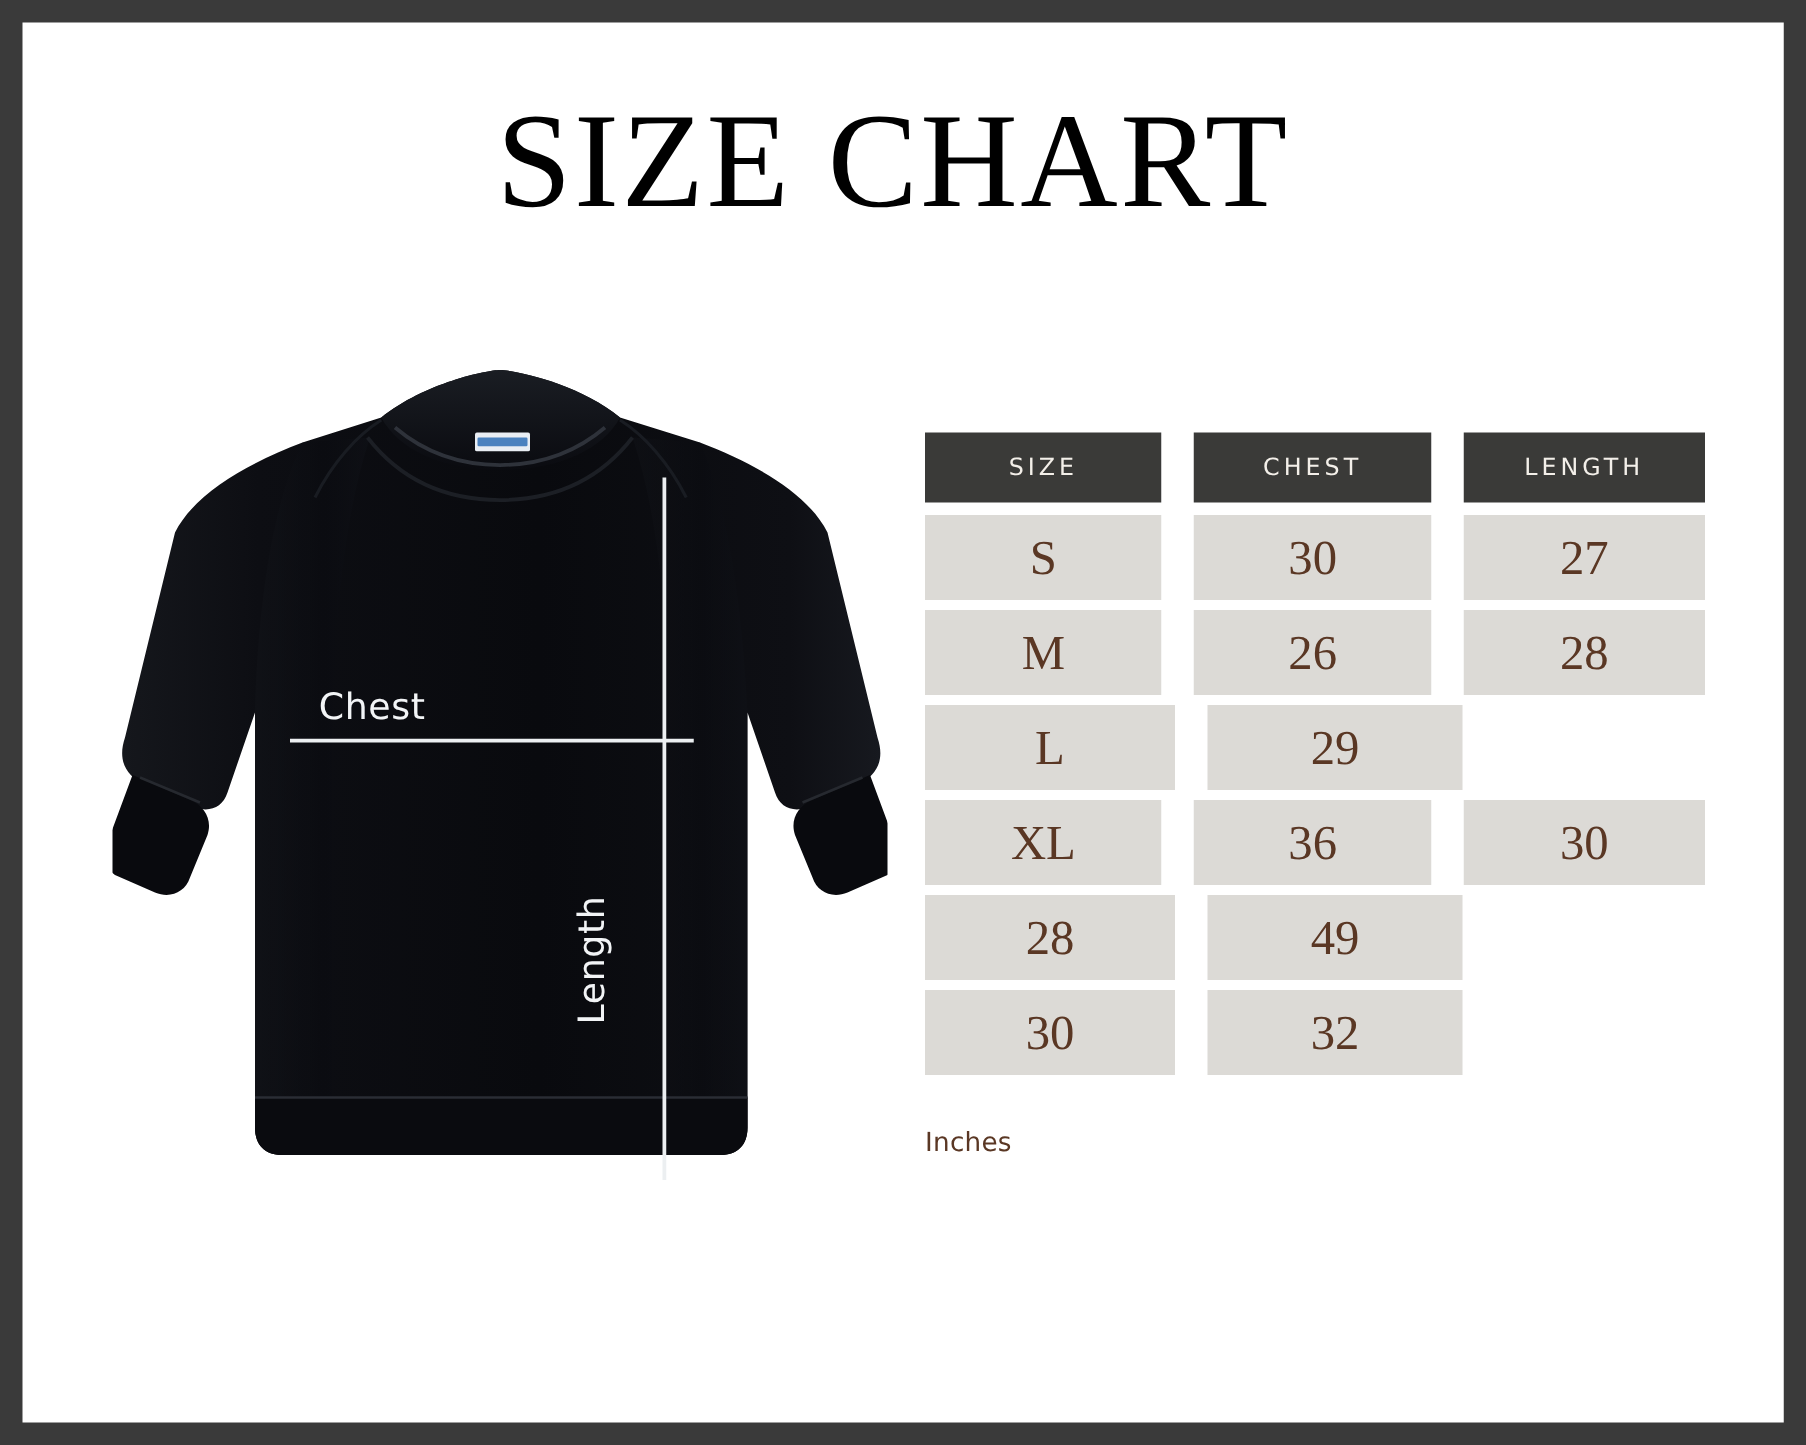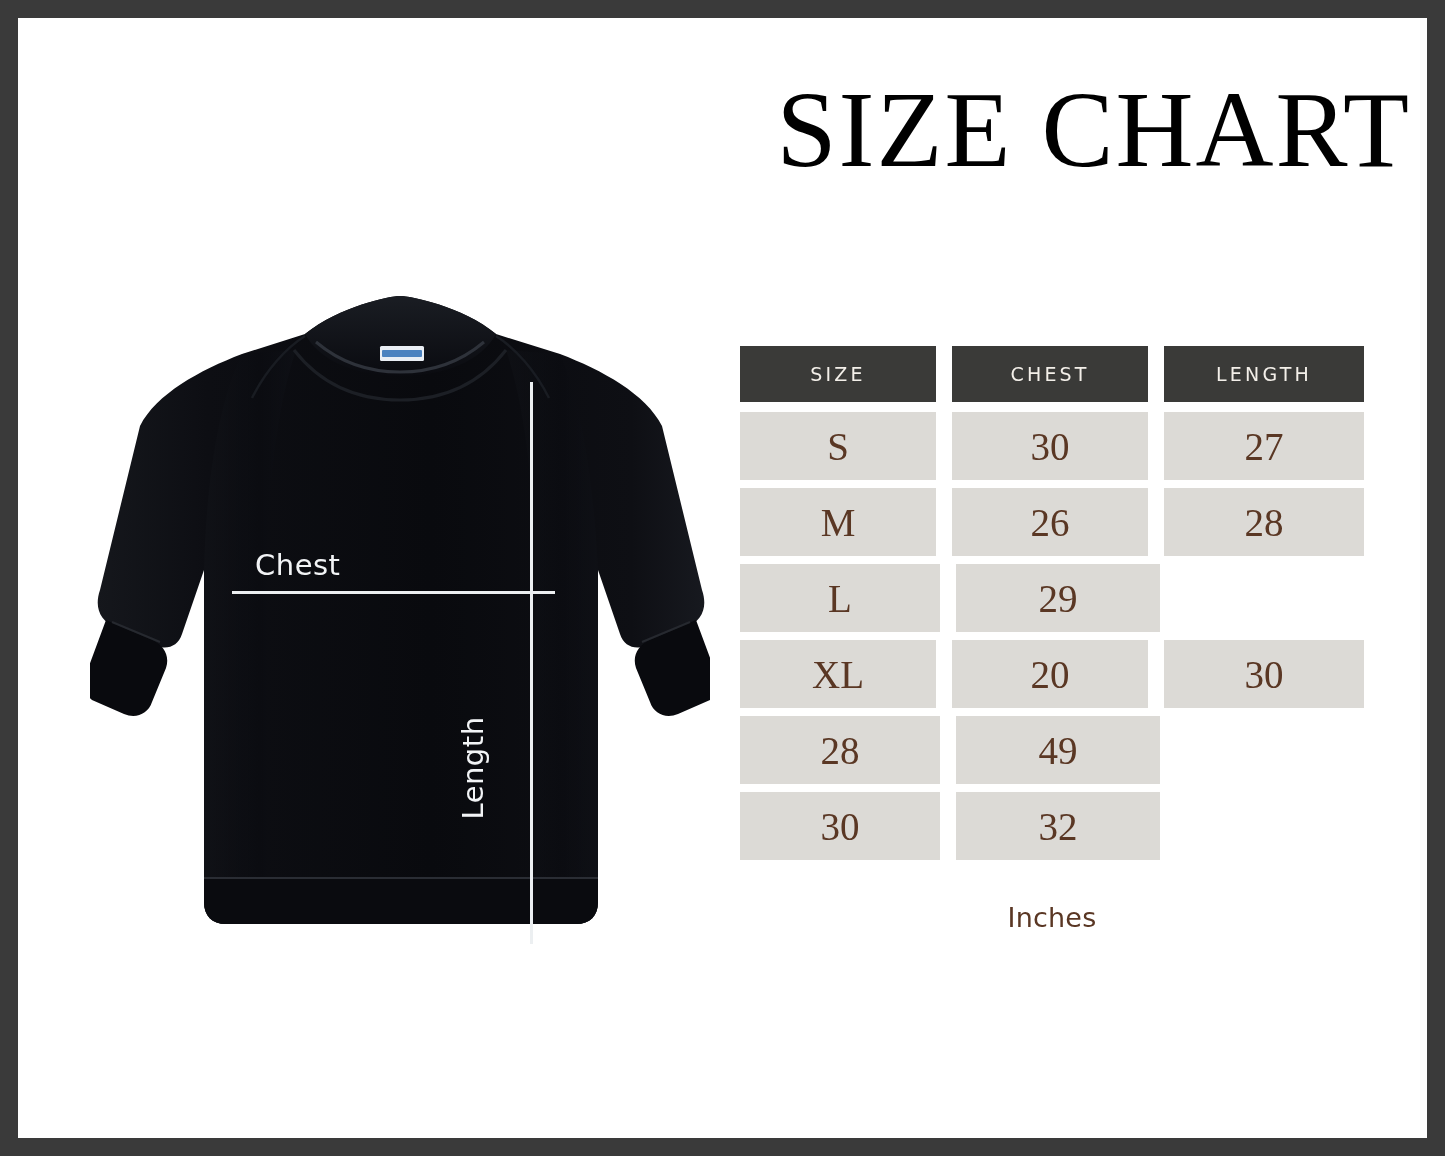--- a/index.html
+++ b/index.html
@@ -35,7 +35,7 @@
     left: 0;
     right: 16px;
     top: 58px;
-    text-align: right;
+    text-align: center;
     font-family: "Liberation Serif", "DejaVu Serif", serif;
     font-size: 108px;
     line-height: 1;

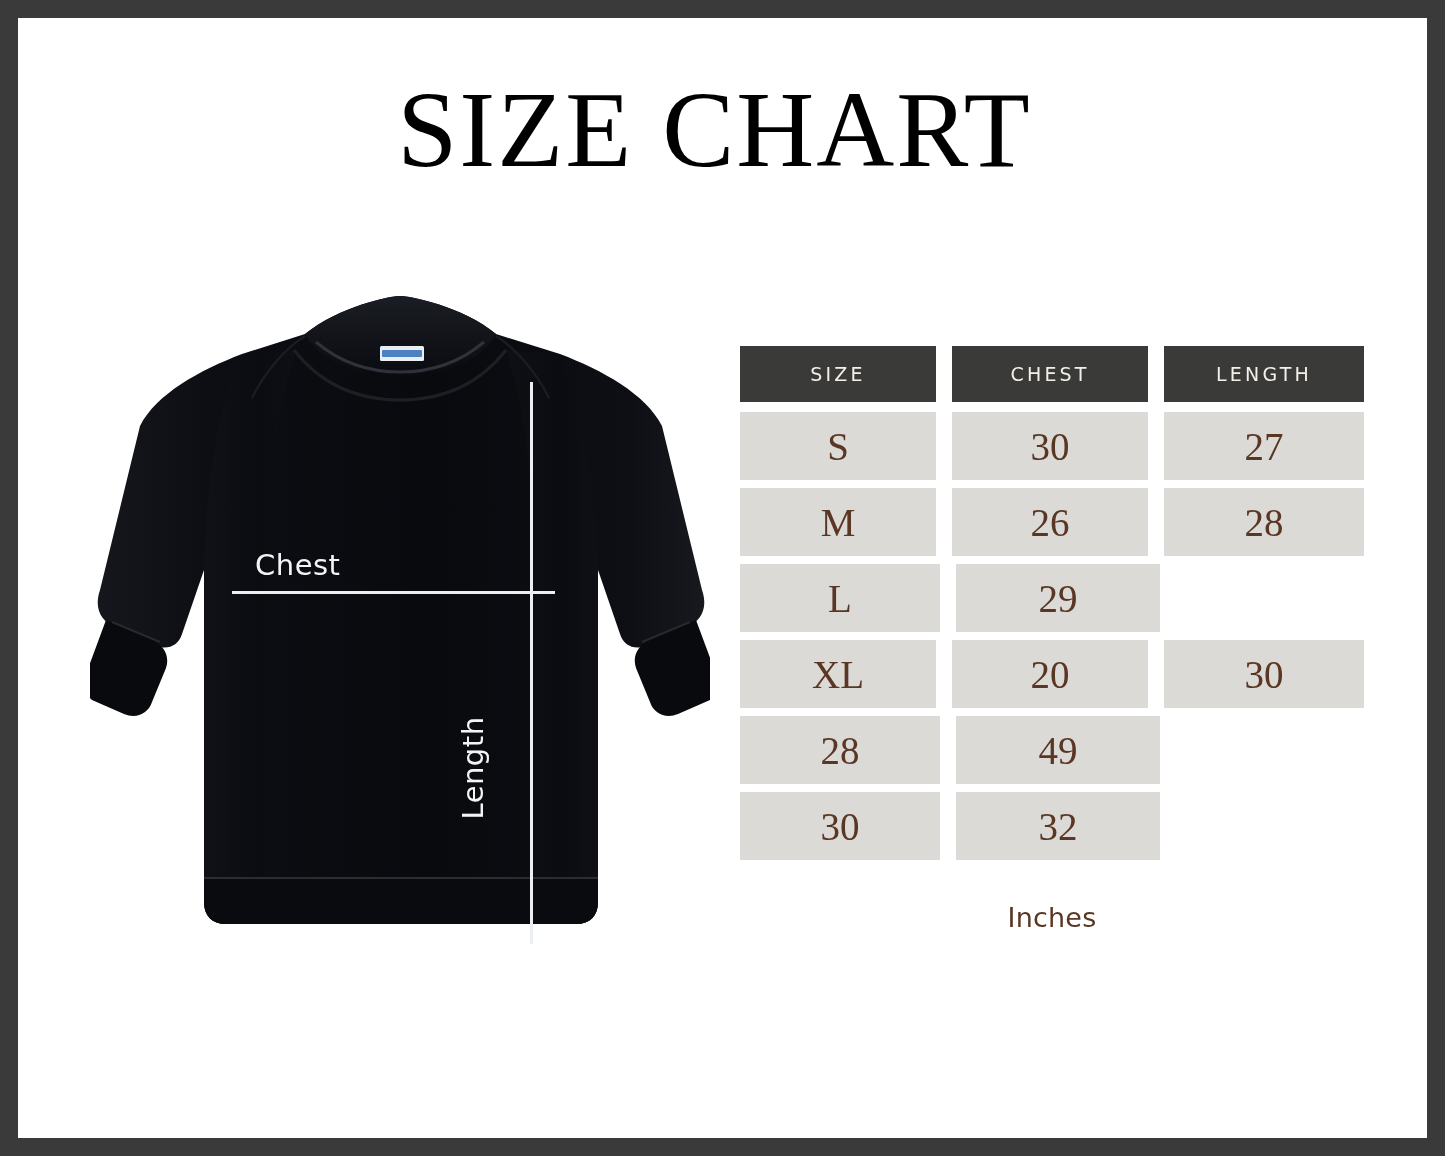--- a/index.html
+++ b/index.html
@@ -116,7 +116,7 @@
   }
   .trow {
     display: flex;
-    gap: 16px;
+    gap: 26px;
   }
   .trow + .trow {
     margin-top: 8px;

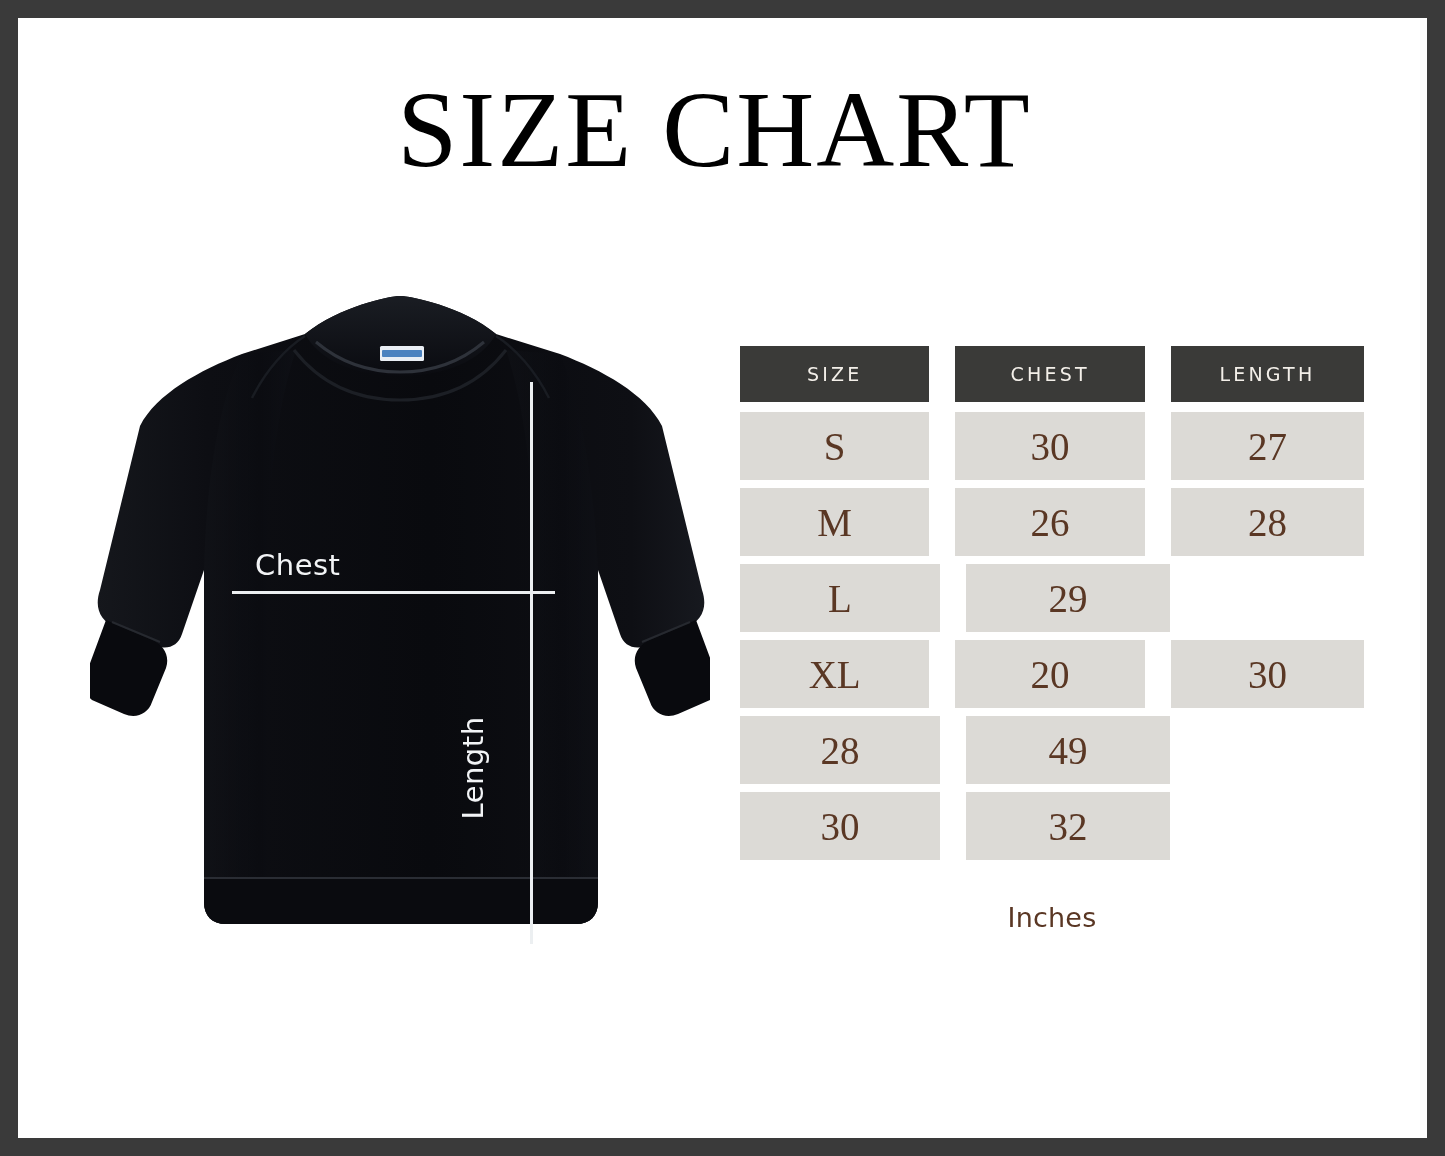--- a/index.html
+++ b/index.html
@@ -281,7 +281,7 @@
 
       <div class="trow">
         <div class="tcell col-size">XL</div>
-        <div class="tcell col-chest">20</div>
+        <div class="tcell col-chest">36</div>
         <div class="tcell col-length">30</div>
       </div>
 

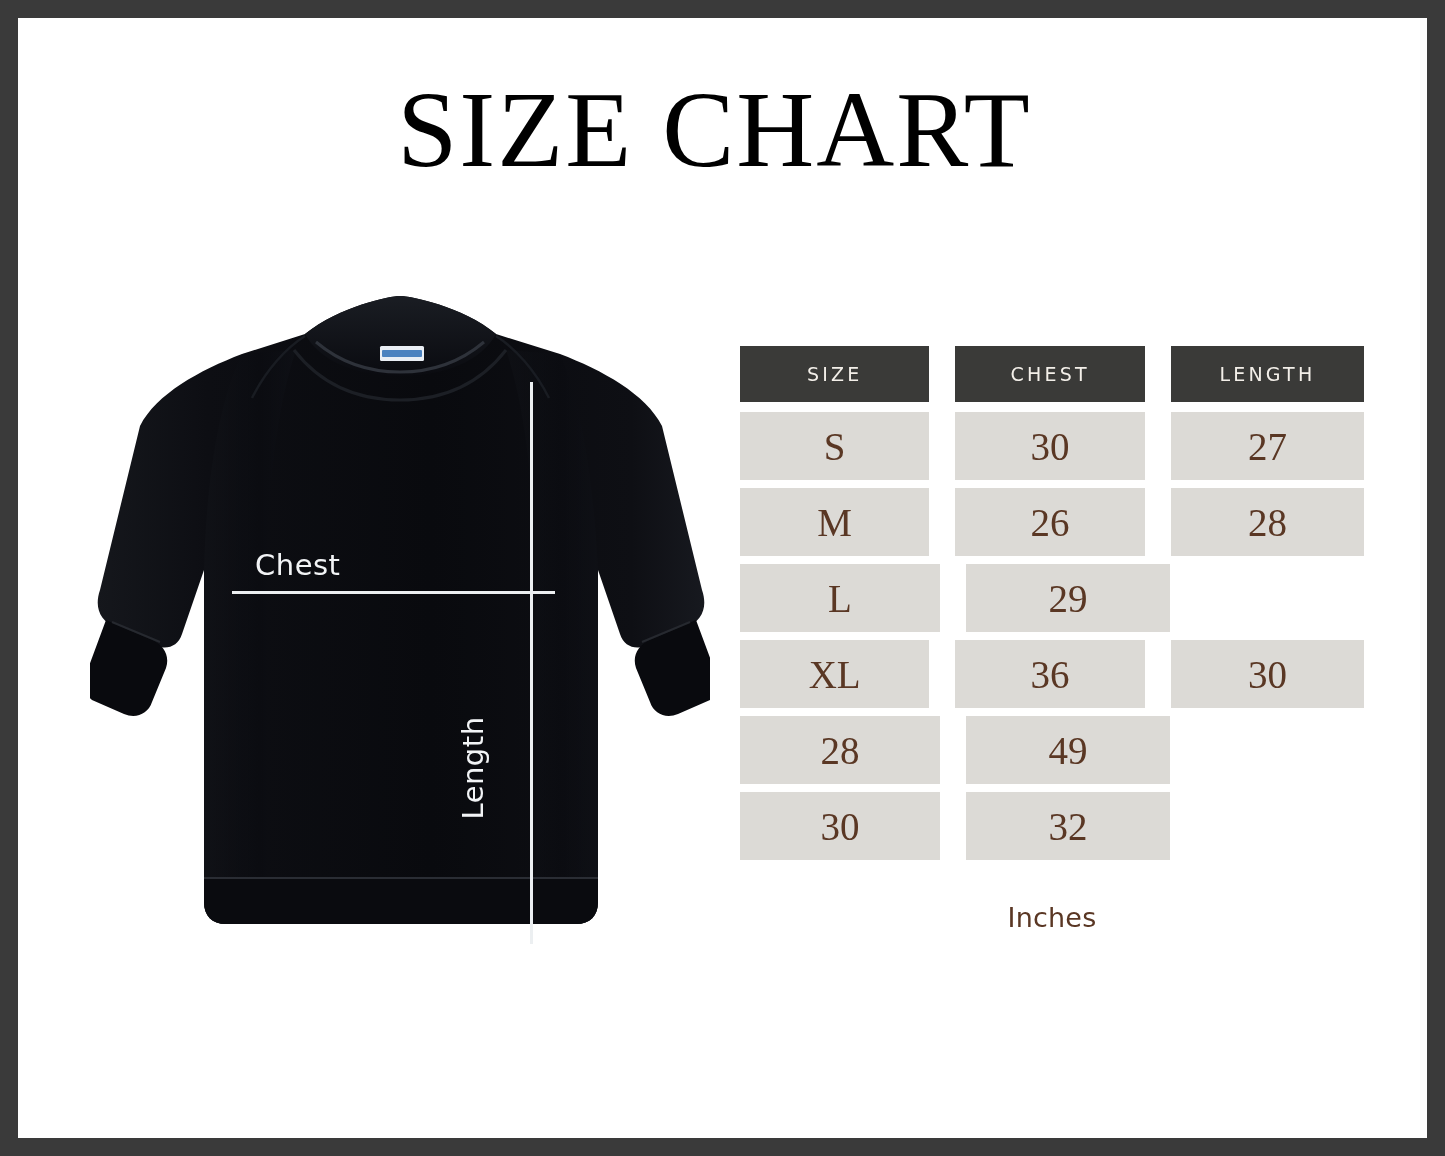--- a/index.html
+++ b/index.html
@@ -153,9 +153,9 @@
     left: 722px;
     top: 884px;
     width: 624px;
-    text-align: center;
+    text-align: left;
     font-family: "DejaVu Sans", sans-serif;
-    font-size: 27px;
+    font-size: 21px;
     color: #5a3724;
     letter-spacing: 0.2px;
   }

